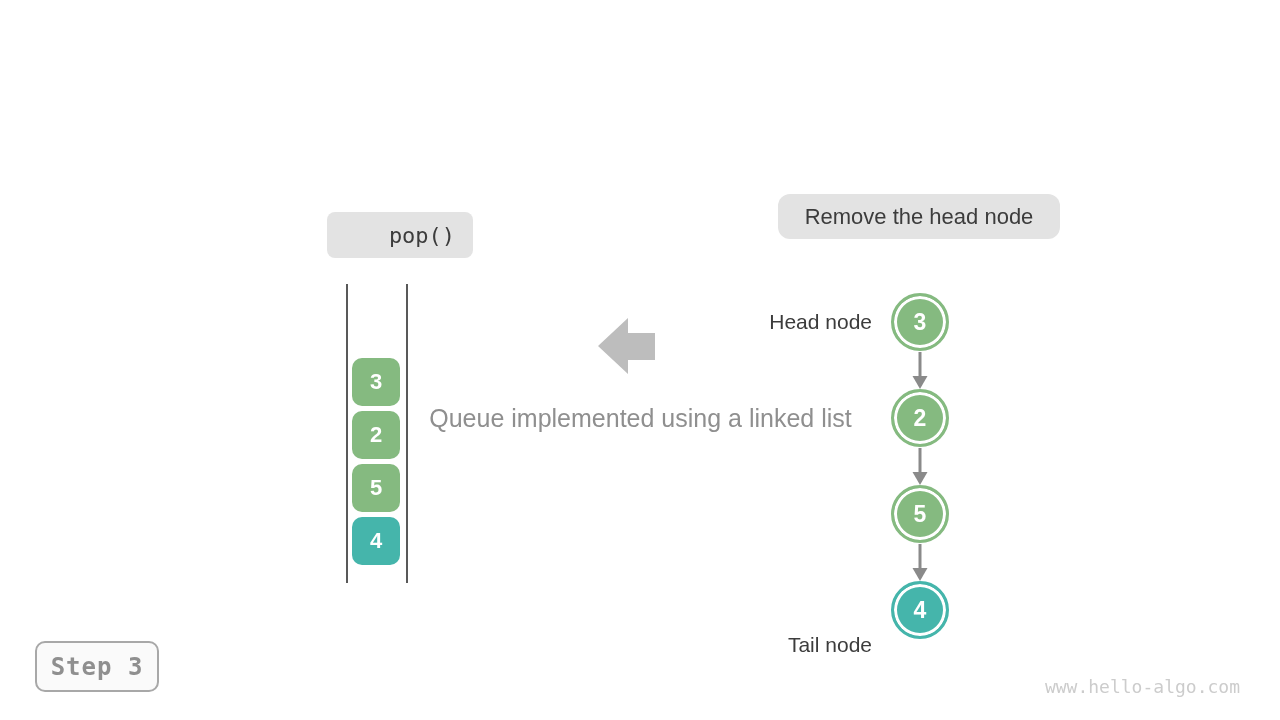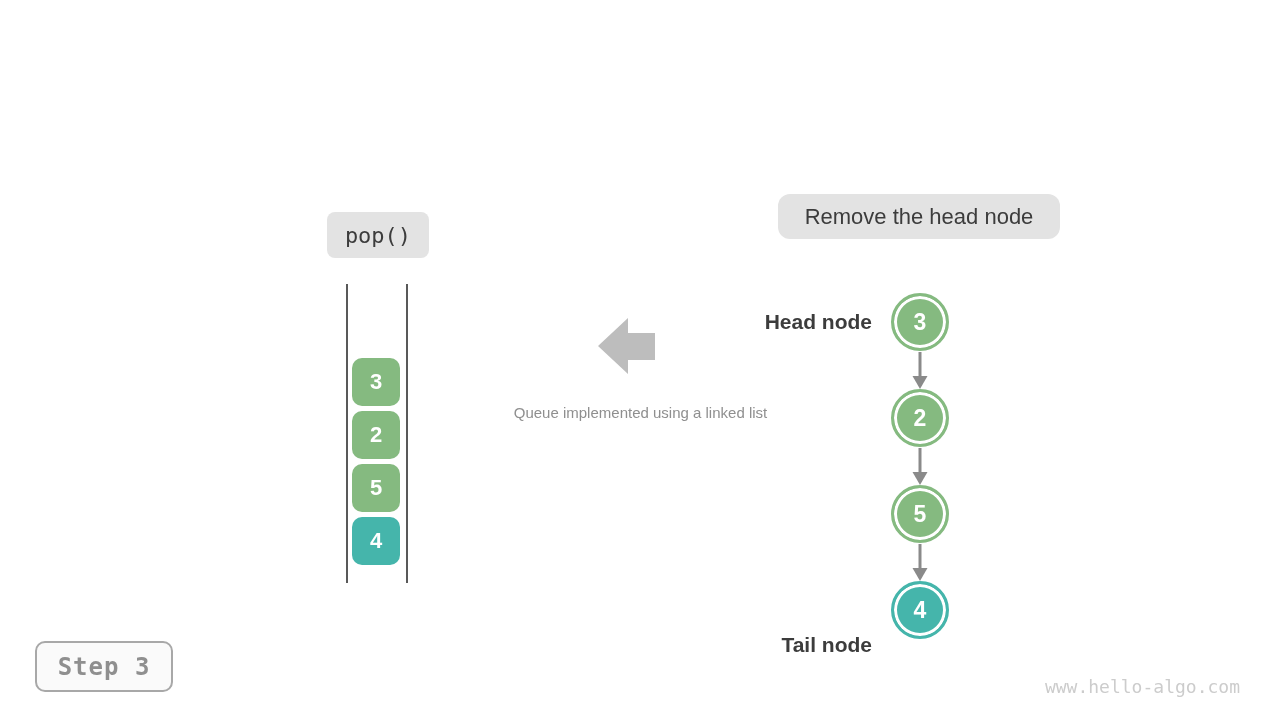--- a/index.html
+++ b/index.html
@@ -21,6 +21,7 @@
     font-family: "DejaVu Sans Mono", monospace;
     font-size: 22px;
     color: var(--dark-text);
+    padding-left: 44px;
   }
 
   

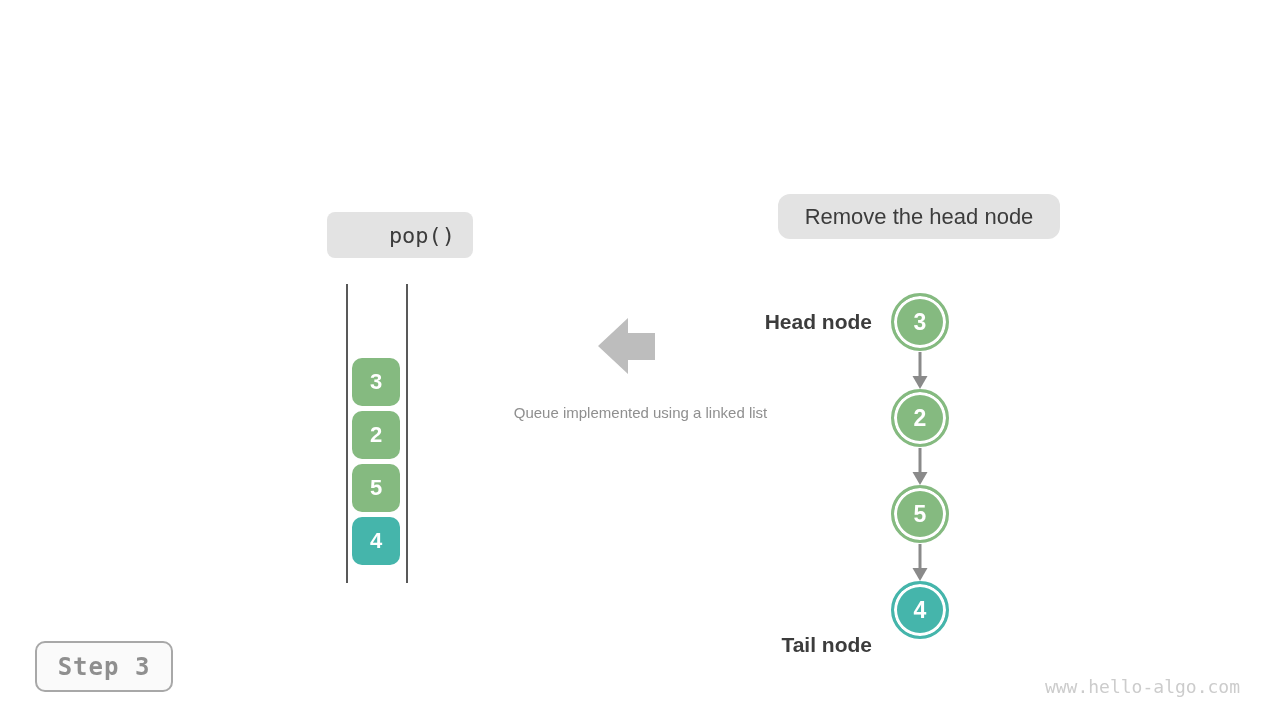--- a/index.html
+++ b/index.html
@@ -85,7 +85,7 @@
   .node-label {
     left: 700px; width: 172px;
     text-align: right;
-    font-size: 21px; font-weight: bold;
+    font-size: 21px; font-weight: normal;
     color: var(--dark-text);
   }
   .node-label.head { top: 310px; }

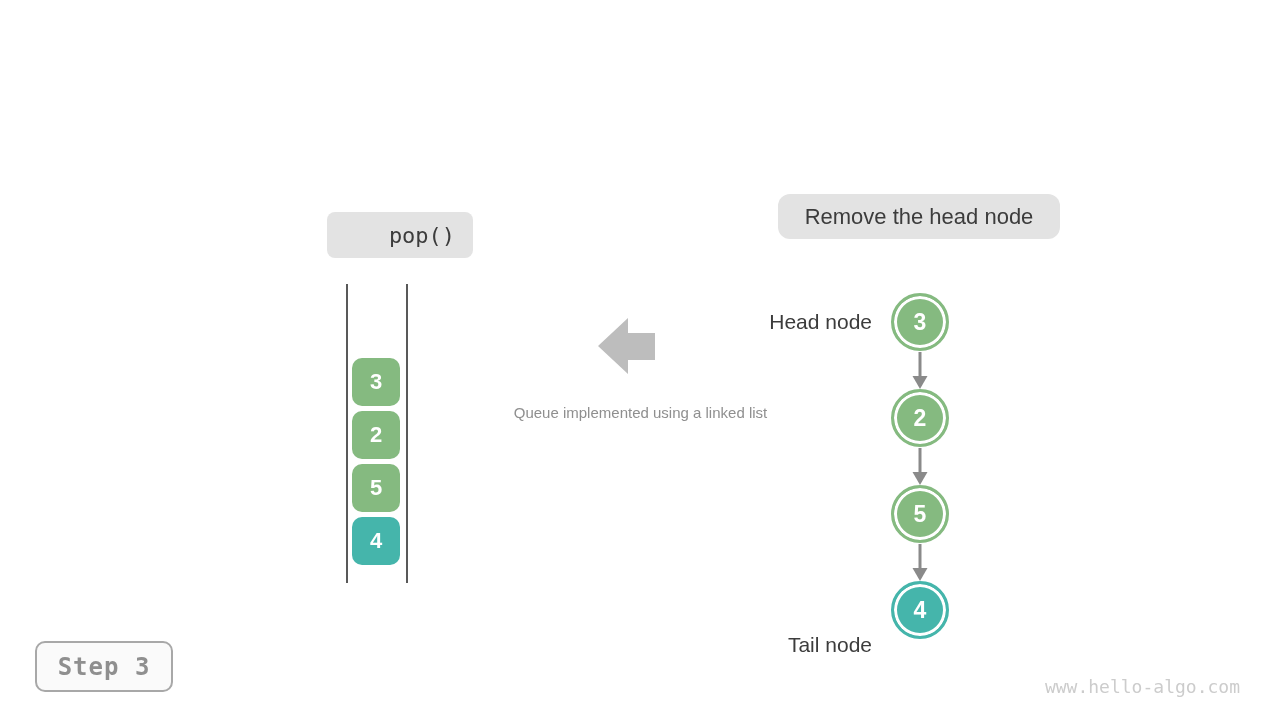--- a/index.html
+++ b/index.html
@@ -59,7 +59,7 @@
   .caption {
     left: 340px; top: 404px; width: 601px;
     text-align: center;
-    font-size: 15px;
+    font-size: 25px;
     color: var(--gray-text);
   }
 

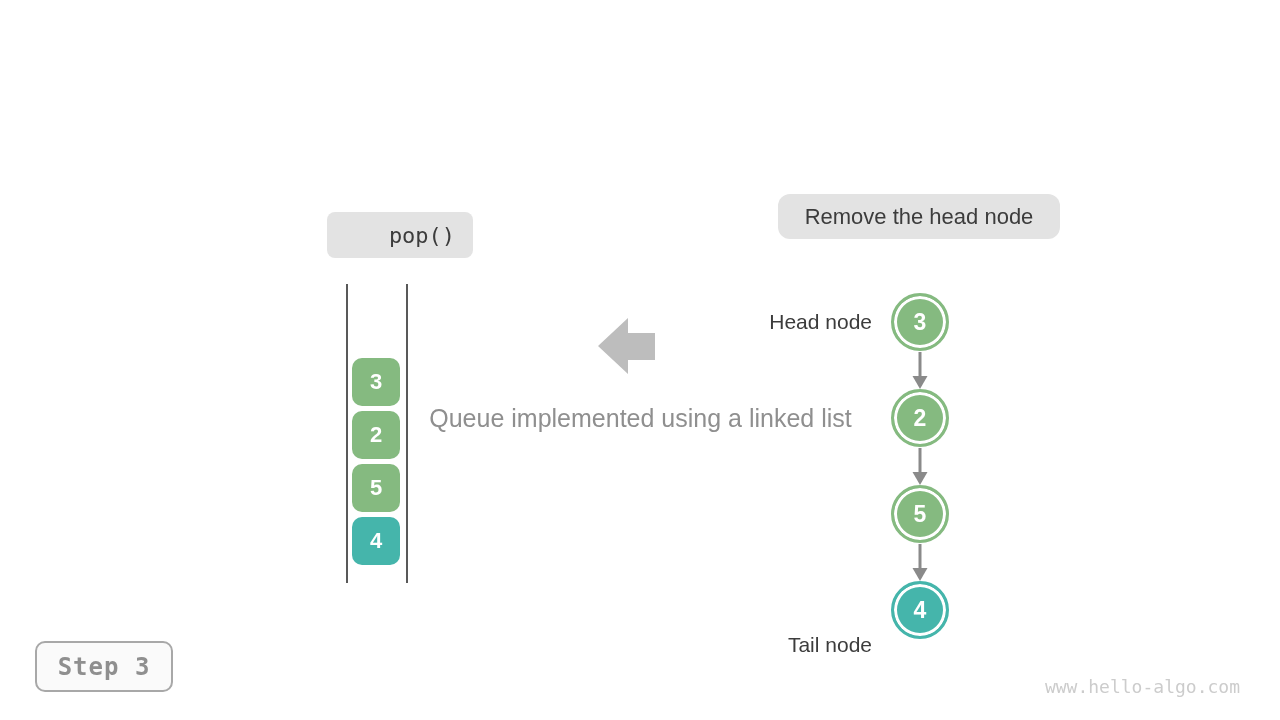--- a/index.html
+++ b/index.html
@@ -93,7 +93,7 @@
 
   
   .step-badge {
-    left: 35px; top: 641px; width: 138px; height: 51px;
+    left: 35px; top: 641px; width: 124px; height: 51px;
     box-sizing: border-box;
     background: var(--step-bg);
     border: 2px solid var(--step-border);

